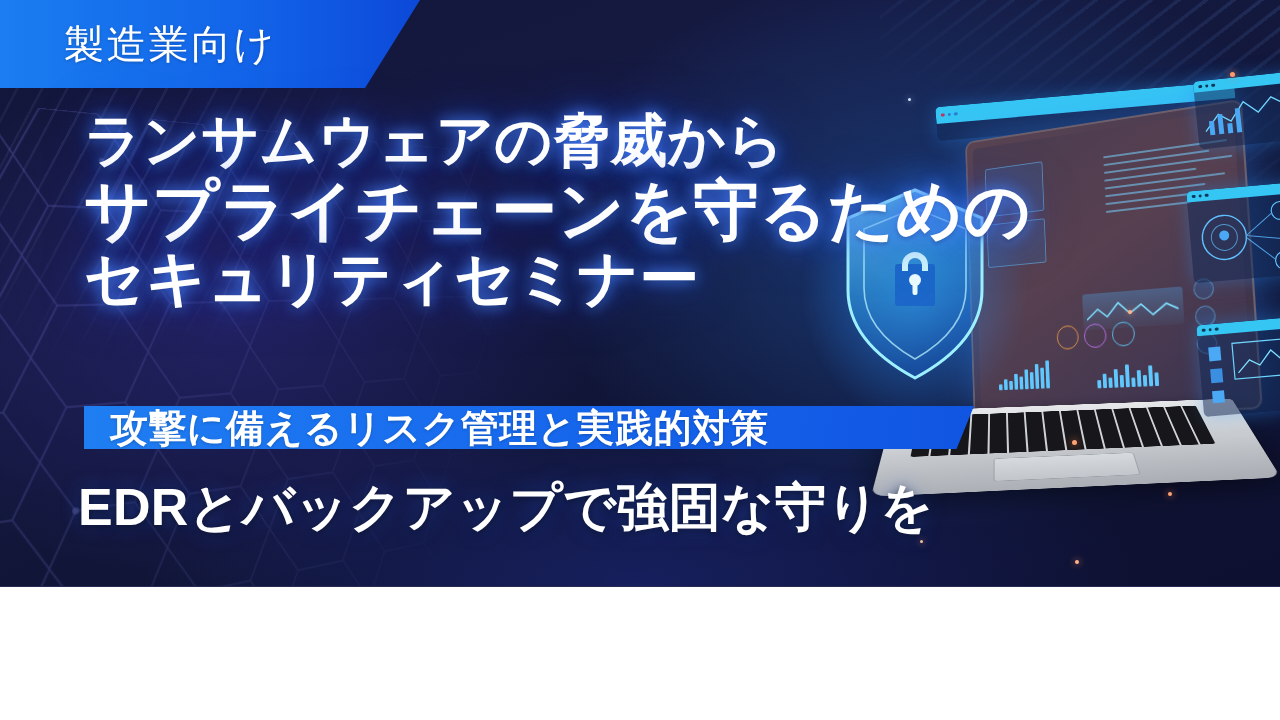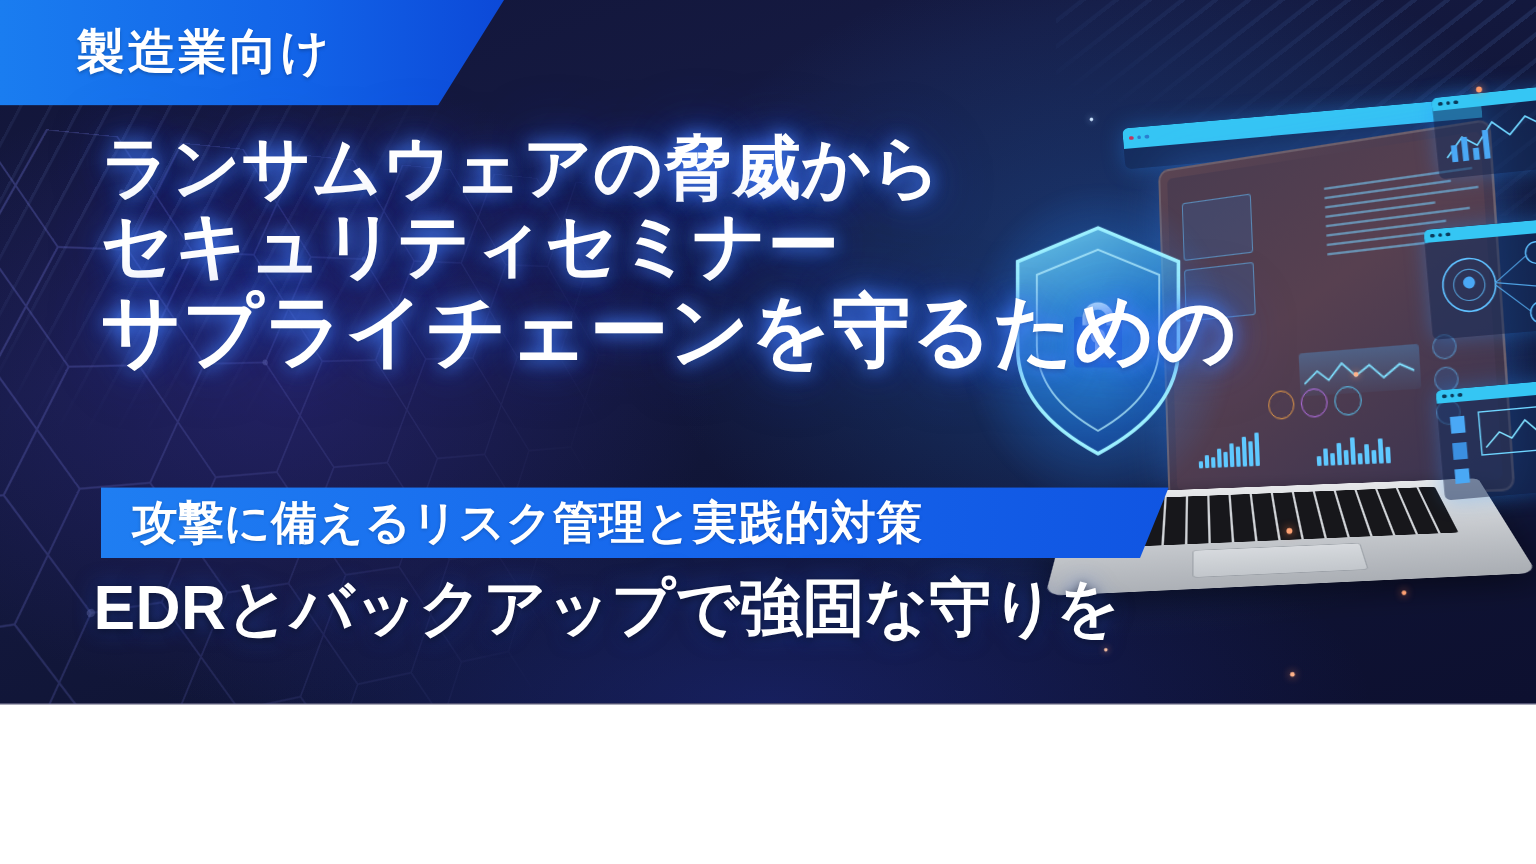--- a/index.html
+++ b/index.html
@@ -146,7 +146,7 @@
     display:flex;align-items:center;
   }
   .ribbon-text{
-    color:#fff;font-weight:700;font-size:40px;letter-spacing:.06em;
+    color:#fff;font-weight:400;font-size:40px;letter-spacing:.06em;
     margin-left:64px;line-height:1;
     text-shadow:0 1px 3px rgba(0,0,0,.22);
   }

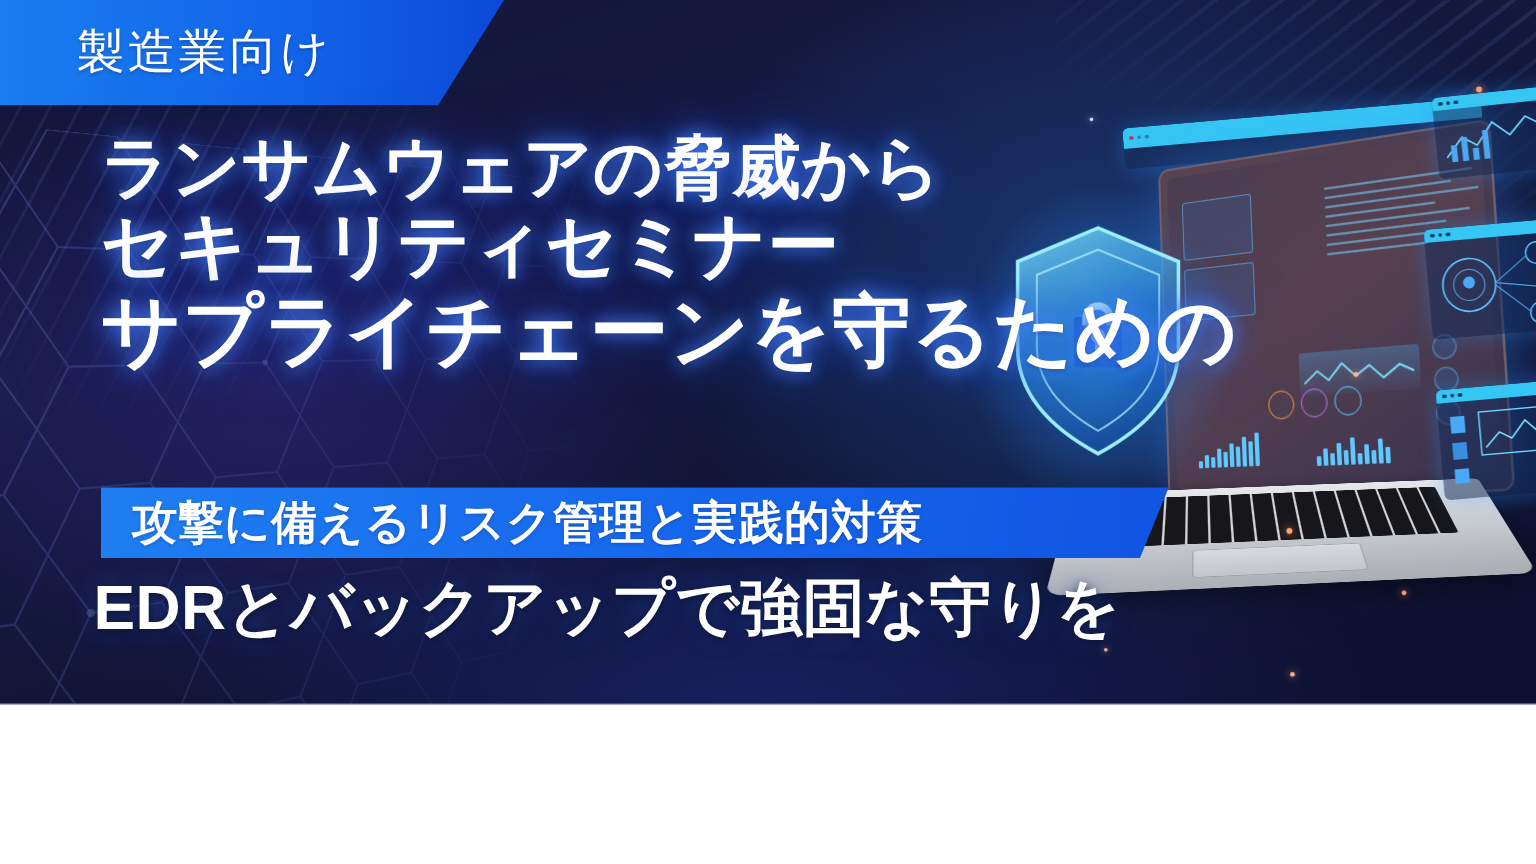--- a/index.html
+++ b/index.html
@@ -401,8 +401,8 @@
 
     <div class="headline">
       <div class="hl hl-1">ランサムウェアの脅威から</div>
+      <div class="hl hl-2">サプライチェーンを守るための</div>
       <div class="hl hl-3">セキュリティセミナー</div>
-      <div class="hl hl-2">サプライチェーンを守るための</div>
     </div>
 
     <div class="subbar">

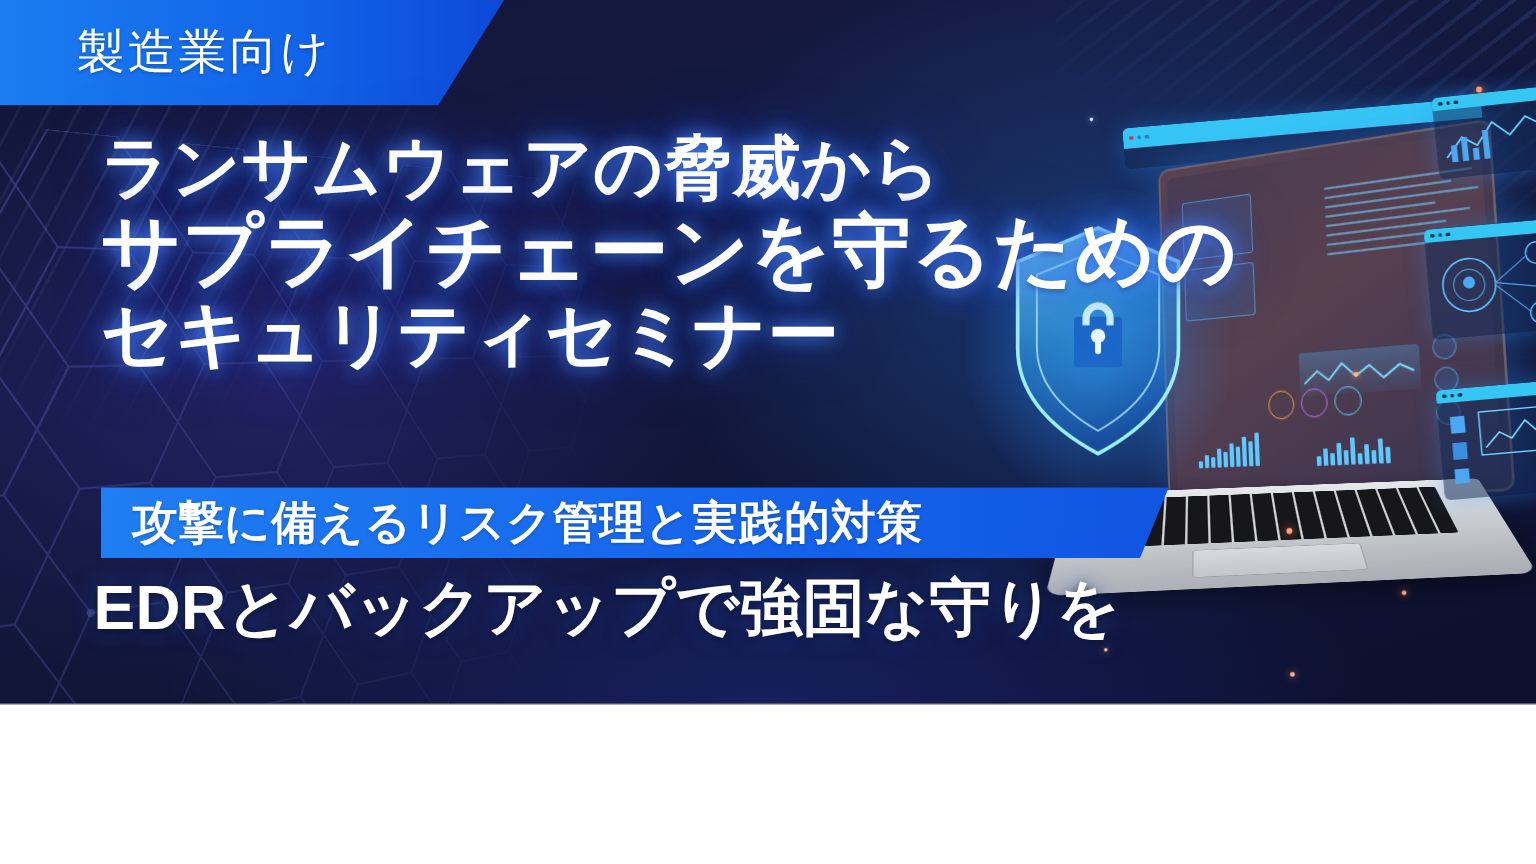--- a/index.html
+++ b/index.html
@@ -177,7 +177,7 @@
 
   
   .subbar{
-    position:absolute;left:84px;top:406px;width:890px;height:59px;
+    position:absolute;left:84px;top:406px;width:890px;height:43px;
     background:linear-gradient(95deg,#1f7ef2 0%,#1666ec 55%,#1055e2 100%);
     clip-path:polygon(0 0, 890px 0, 866px 59px, 0 59px);
     display:flex;align-items:center;text-align:center;

